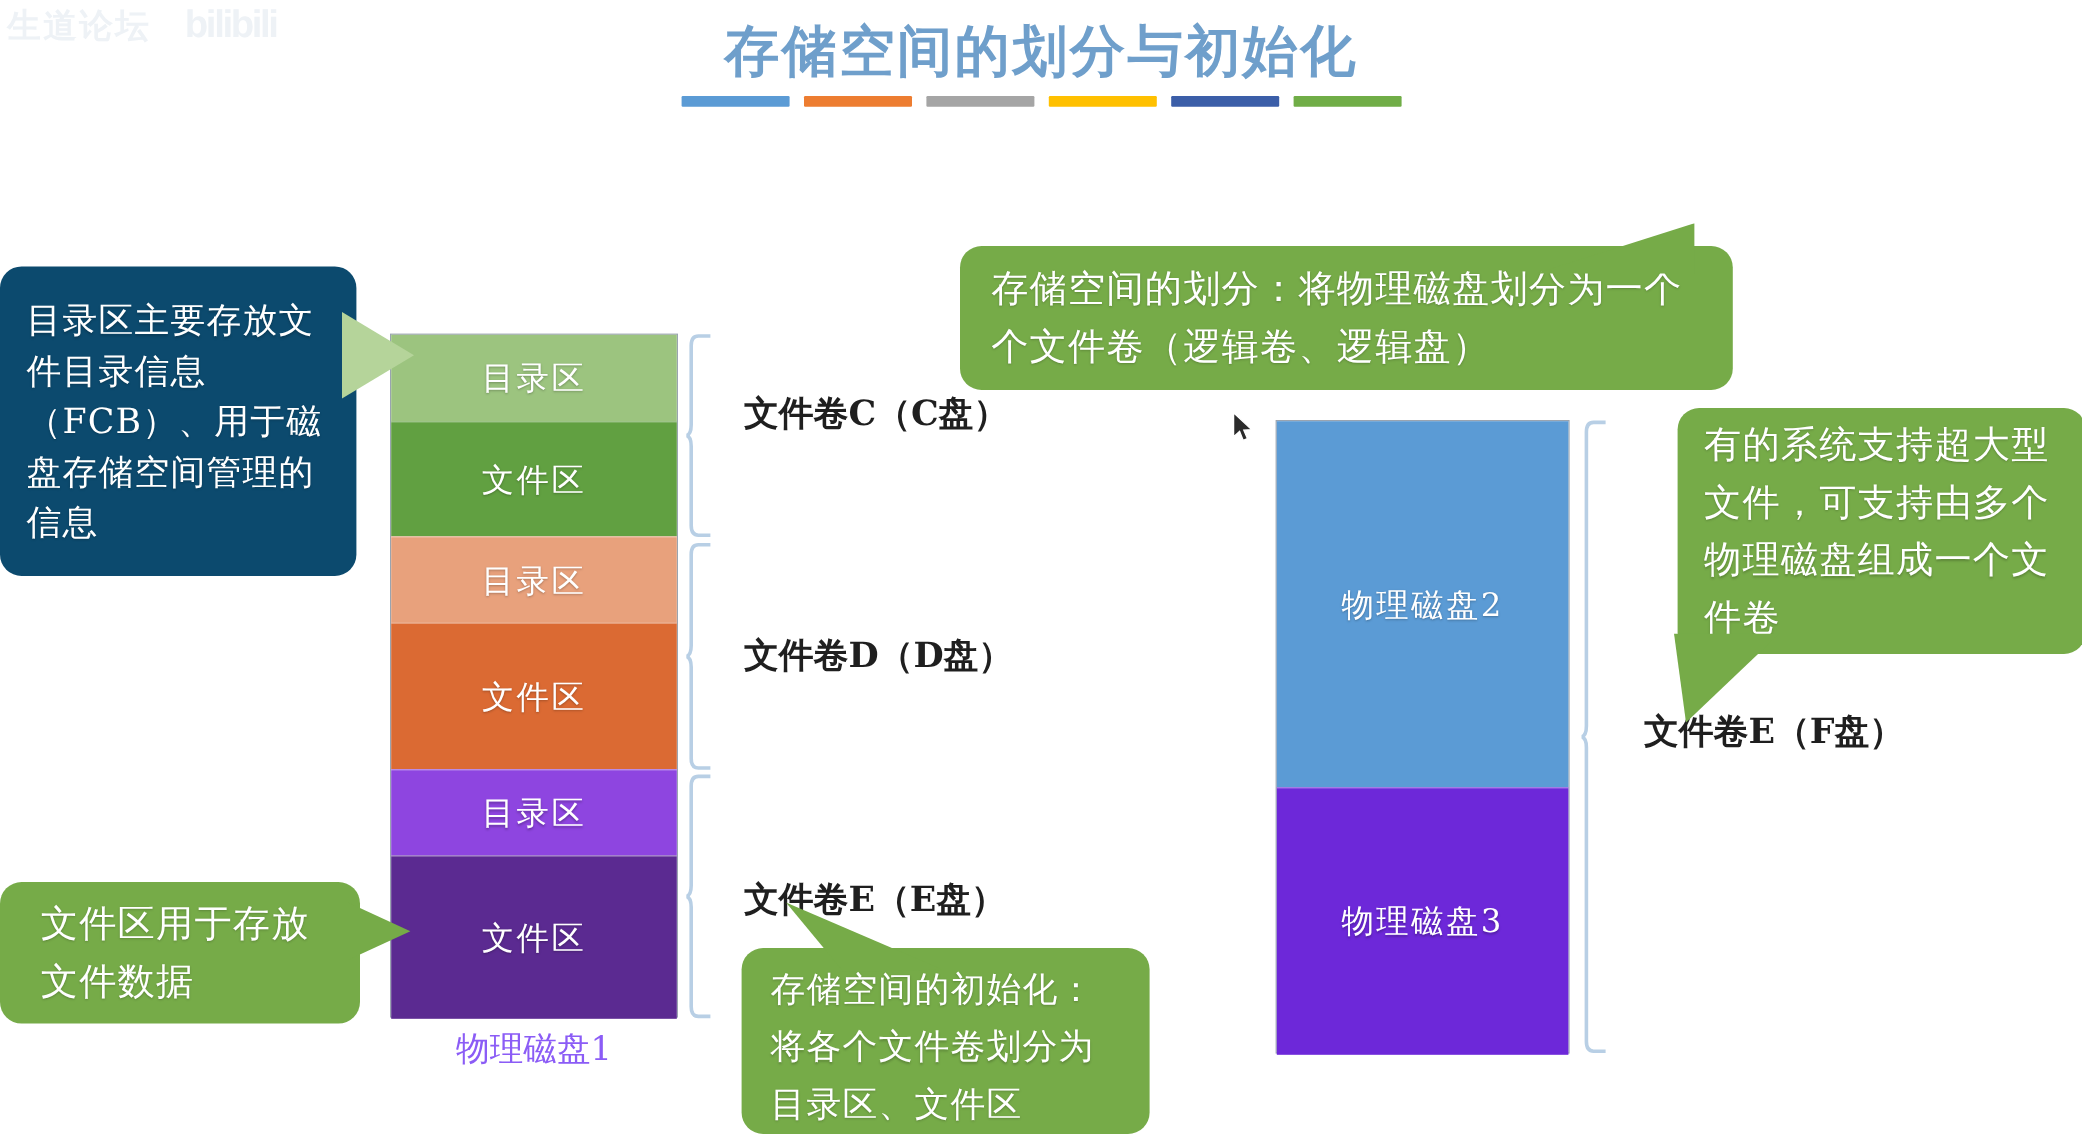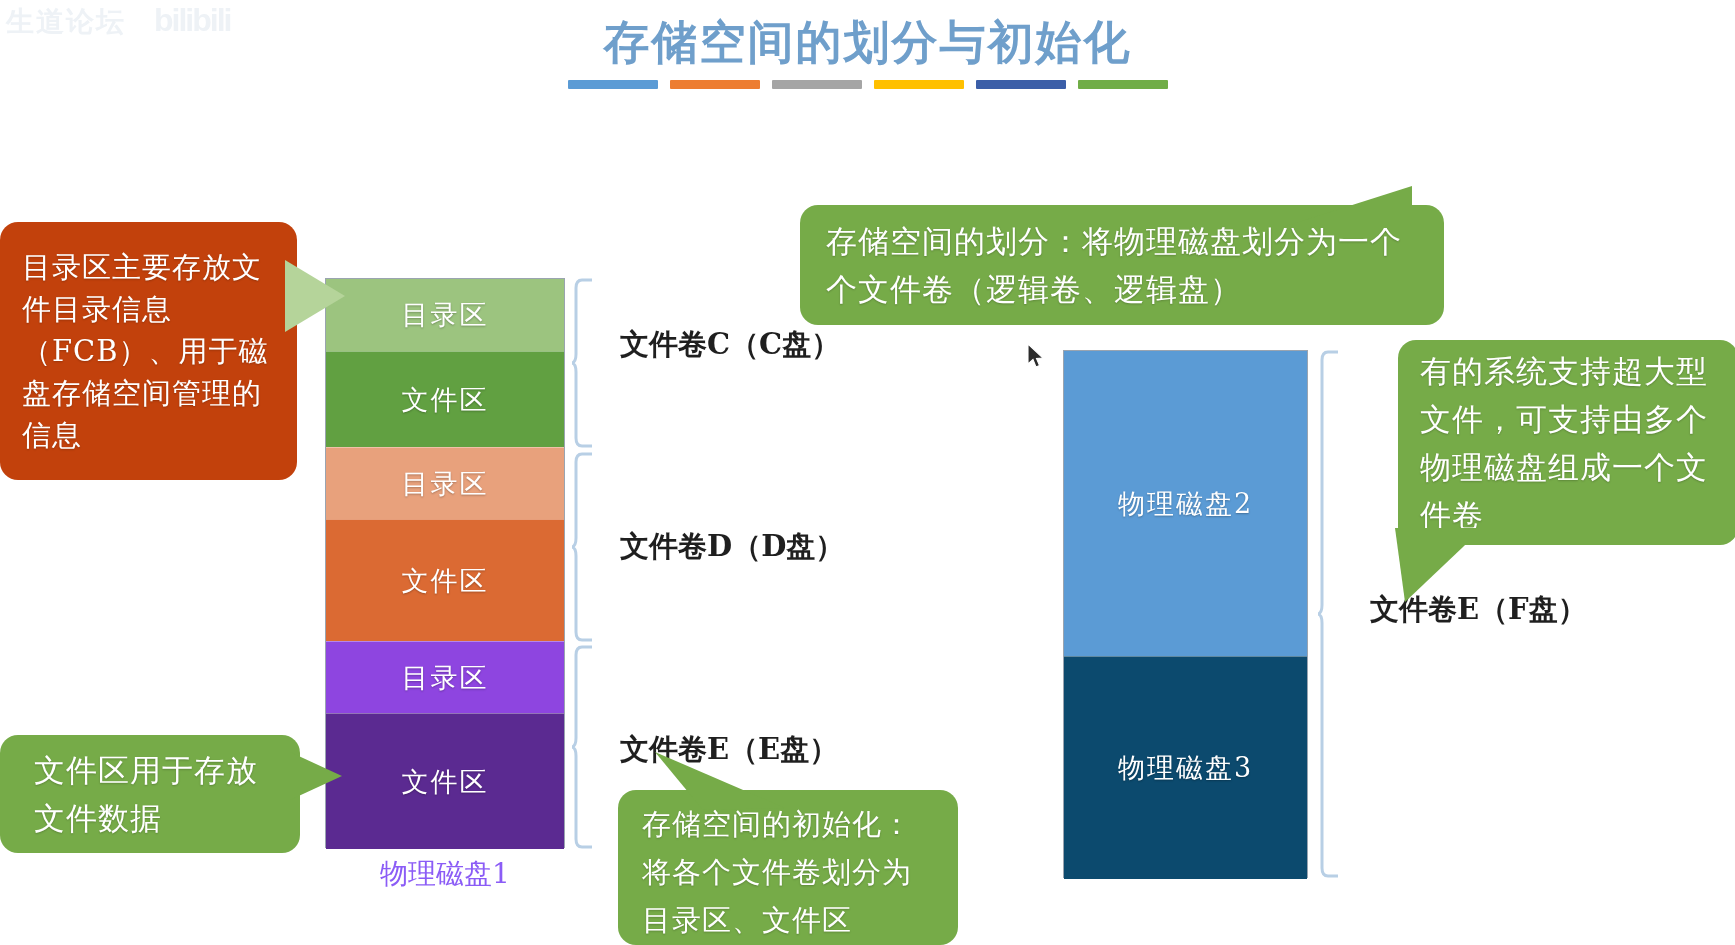--- a/index.html
+++ b/index.html
@@ -74,7 +74,7 @@
     display:flex;align-items:center;
   }
   .callout .txt{display:block;width:100%;}
-  .co-light{background:#c2410c;}
+  .co-light{background:#0c4a6e;}
   .co-mid{background:#76ab48;}
 
   

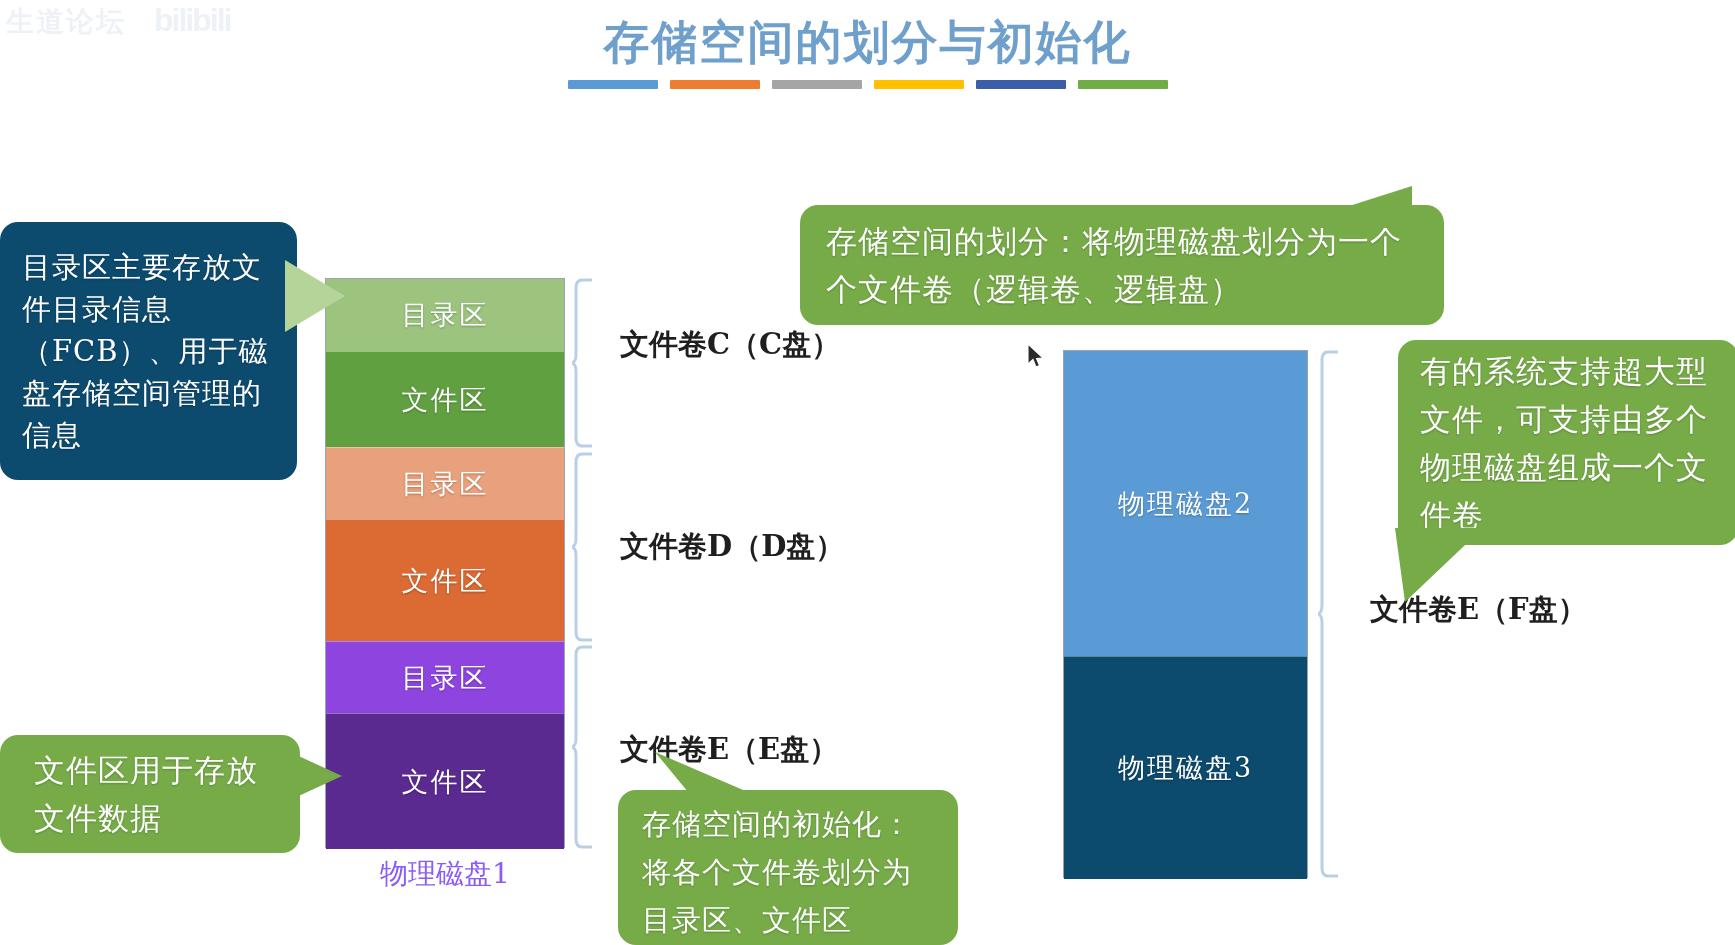--- a/index.html
+++ b/index.html
@@ -143,7 +143,7 @@
     <div class="seg" style="height:305px;background:#5b9bd5;">
       <span>物理磁盘2</span>
     </div>
-    <div class="seg" style="height:223px;background:#0c4a6e;">
+    <div class="seg" style="height:223px;background:#6d28d9;">
       <span>物理磁盘3</span>
     </div>
   </div>

